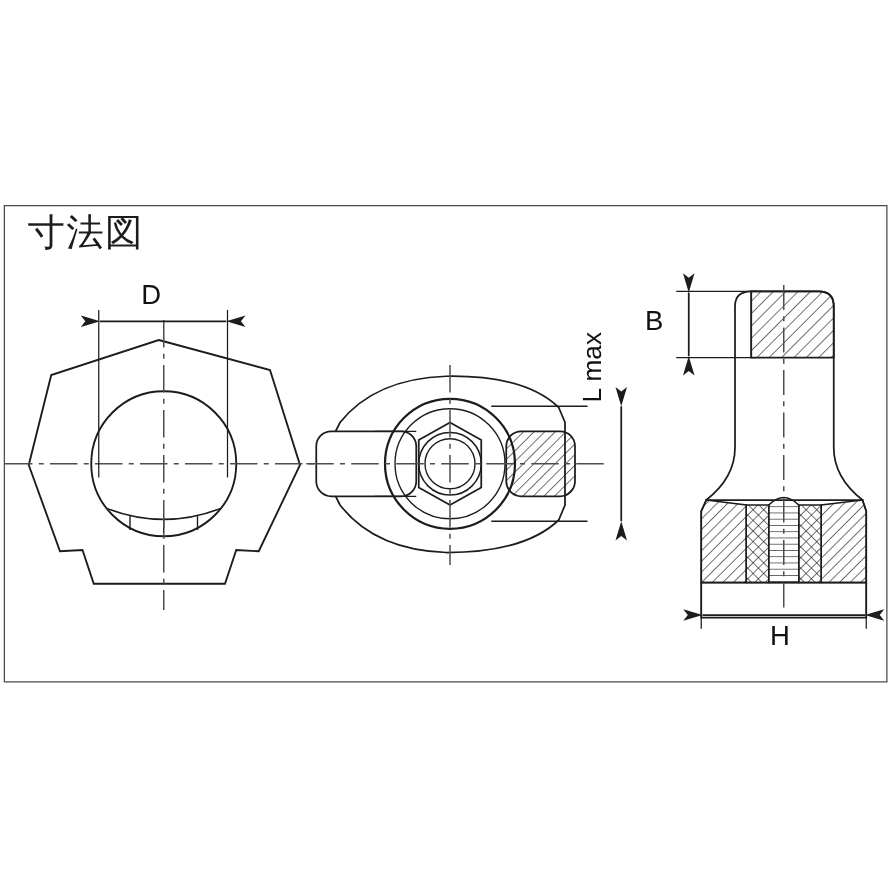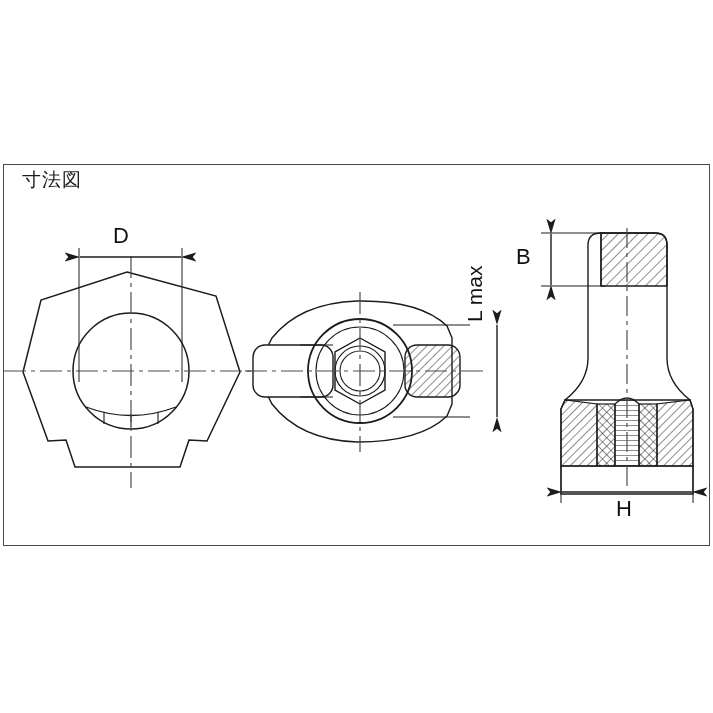--- a/index.html
+++ b/index.html
@@ -41,12 +41,12 @@
     position: absolute;
     left: 22px;
     top: 172px;
-    font-size: 19px;
+    font-size: 30px;
     line-height: 1;
     color: #1c1c1c;
     letter-spacing: 1px;
     white-space: nowrap;
-    font-family: Liberation Mono, monospace;
+    font-family: Liberation Sans, sans-serif;
   }
   .dim-label {
     position: absolute;

